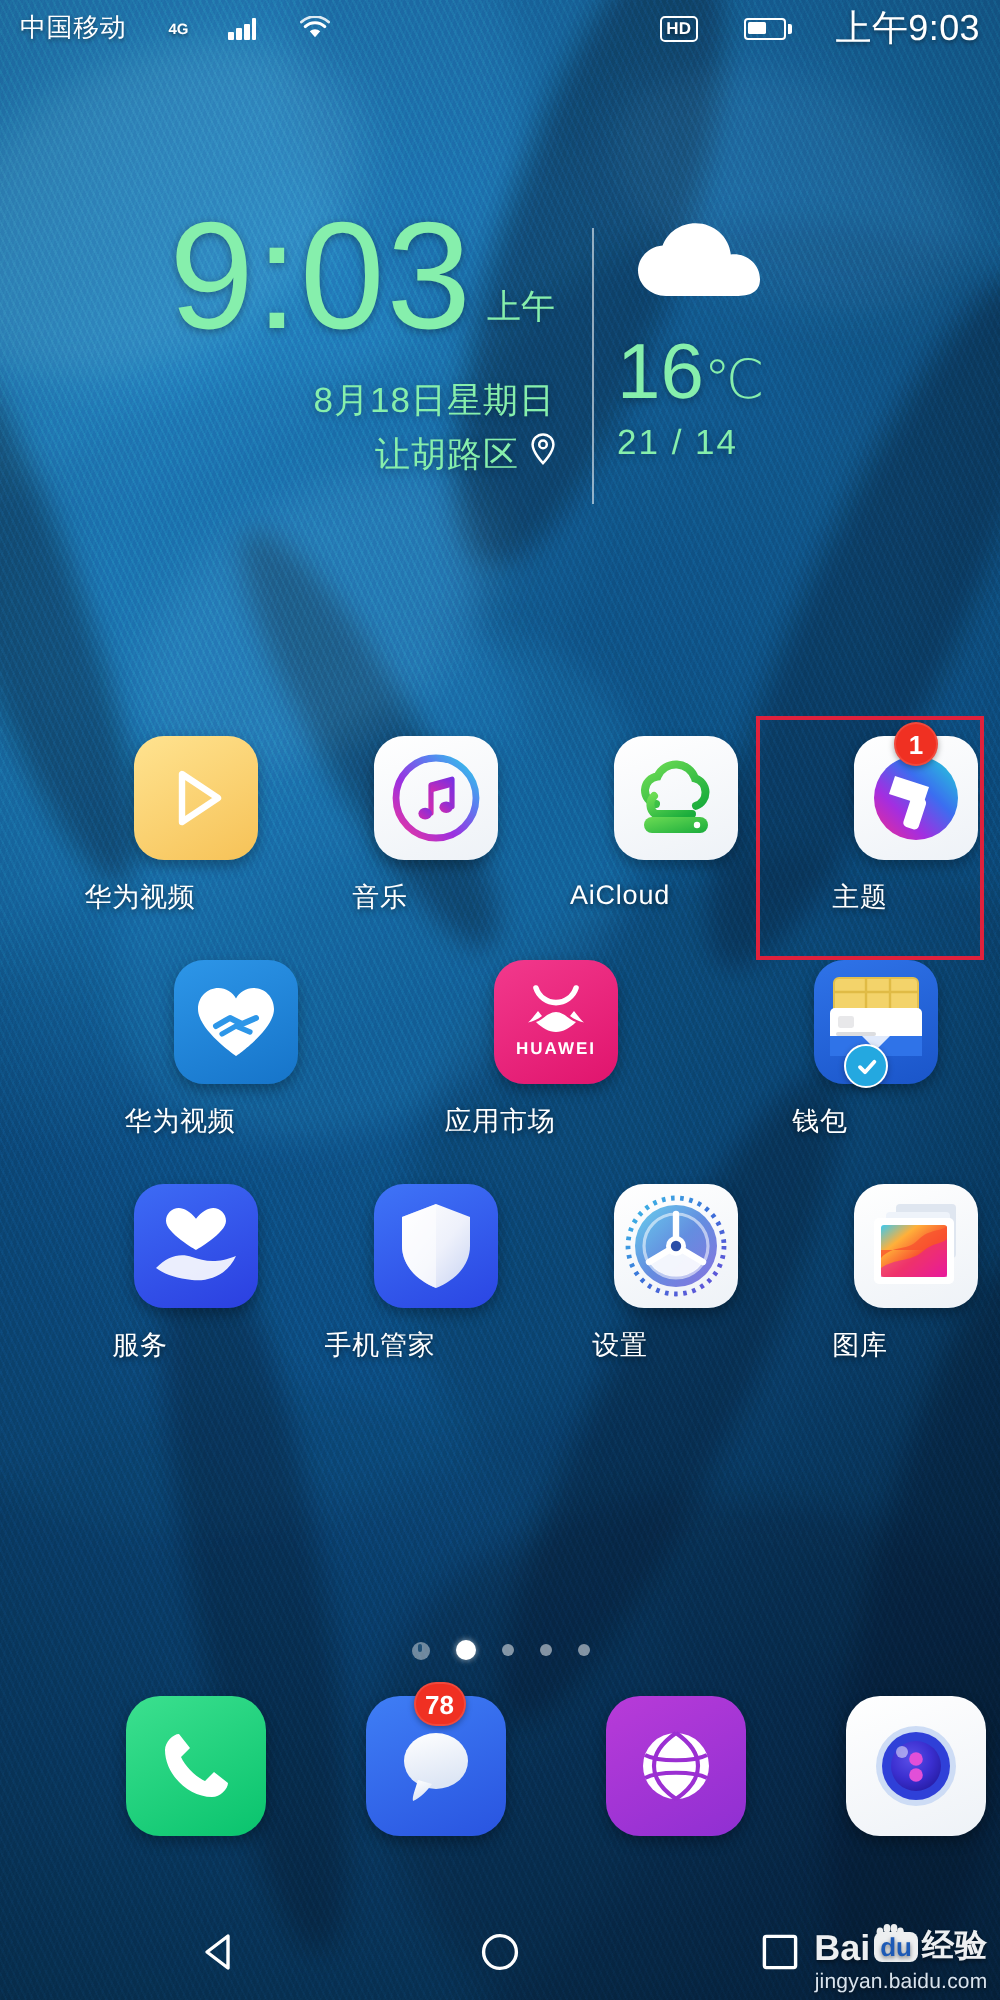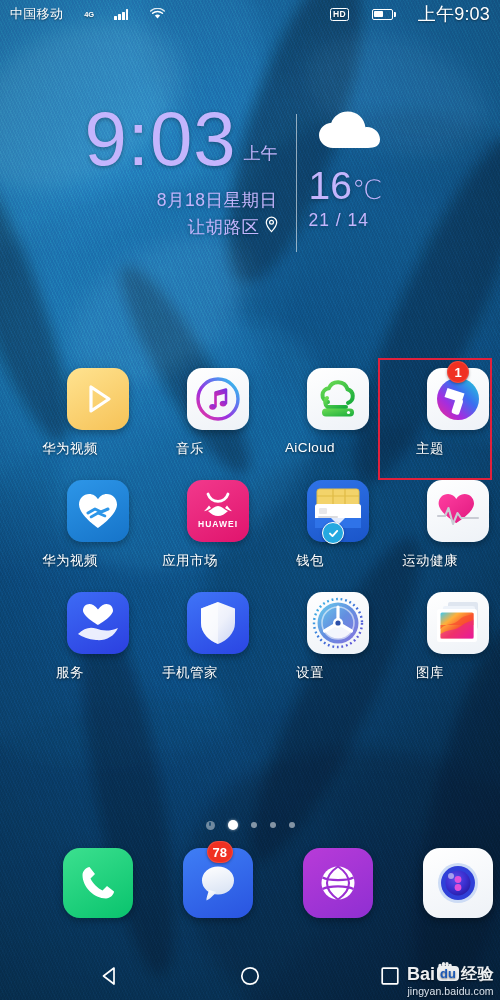--- a/index.html
+++ b/index.html
@@ -103,7 +103,7 @@
   #widget {
     position:absolute; top:104px; left:0; right:0; z-index:8;
     display:flex; align-items:flex-start; justify-content:center;
-    color:#c4b5fd; text-shadow:0 1px 4px rgba(0,0,0,.35);
+    color:#86efac; text-shadow:0 1px 4px rgba(0,0,0,.35);
   }
   .clock-block { text-align:right; padding-right:18px; width:262px; }
   .clock-row { display:flex; align-items:flex-end; justify-content:flex-end; }

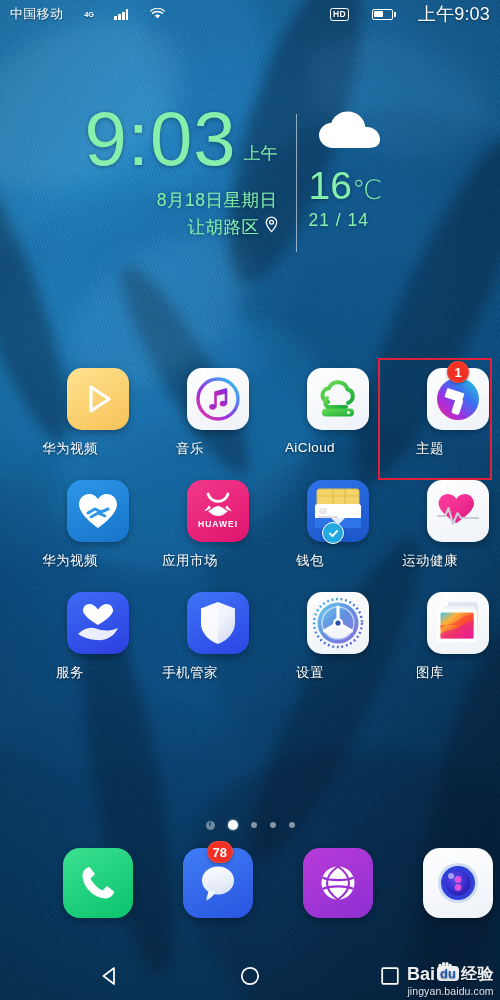--- a/index.html
+++ b/index.html
@@ -477,25 +477,6 @@
       <div class="app-label">钱包</div>
     </div>
 
-    <div class="app">
-      <div class="icon-wrap">
-        <div class="icon ic-white">
-          <div class="center-svg">
-            <svg width="56" height="56" viewBox="0 0 56 56">
-              <defs>
-                <linearGradient id="heartG" x1="0" y1="0" x2="1" y2="1">
-                  <stop offset="0%" stop-color="#ff3ea0"></stop>
-                  <stop offset="100%" stop-color="#e0197f"></stop>
-                </linearGradient>
-              </defs>
-              <path d="M34.5 11 C30.8 11 27.8 13.2 26.3 15.9 C24.8 13.2 21.8 11 18.1 11 C12.6 11 8.6 15.2 8.6 20.6 C8.6 29.5 26.3 40 26.3 40 C26.3 40 44 29.5 44 20.6 C44 15.2 40 11 34.5 11 Z" fill="url(#heartG)"></path>
-              <path d="M8 33 L15 33 L18.5 25 L23 41 L27.5 30 L31 35 L48 35" fill="none" stroke="#c9ccd4" stroke-width="2.1" stroke-linecap="round" stroke-linejoin="round"></path>
-            </svg>
-          </div>
-        </div>
-      </div>
-      <div class="app-label">运动健康</div>
-    </div>
   </div>
 
   <div class="app-row">

